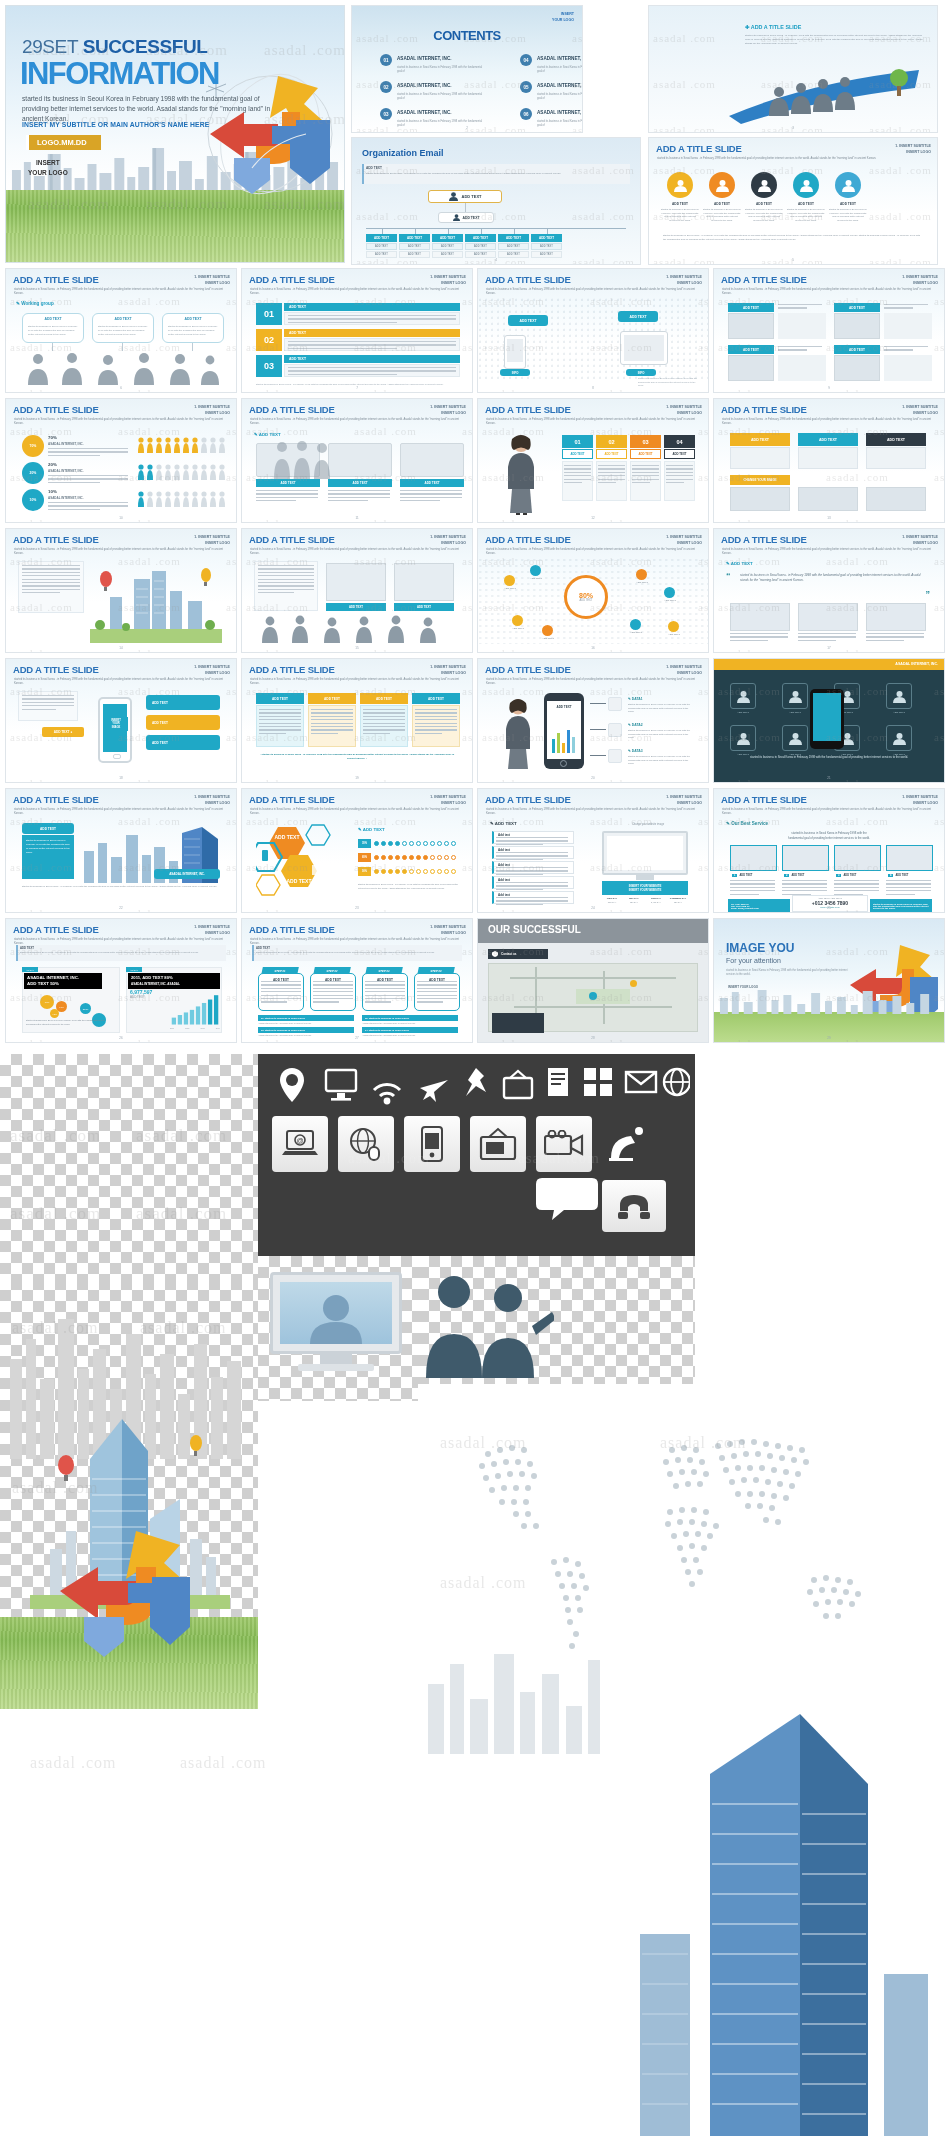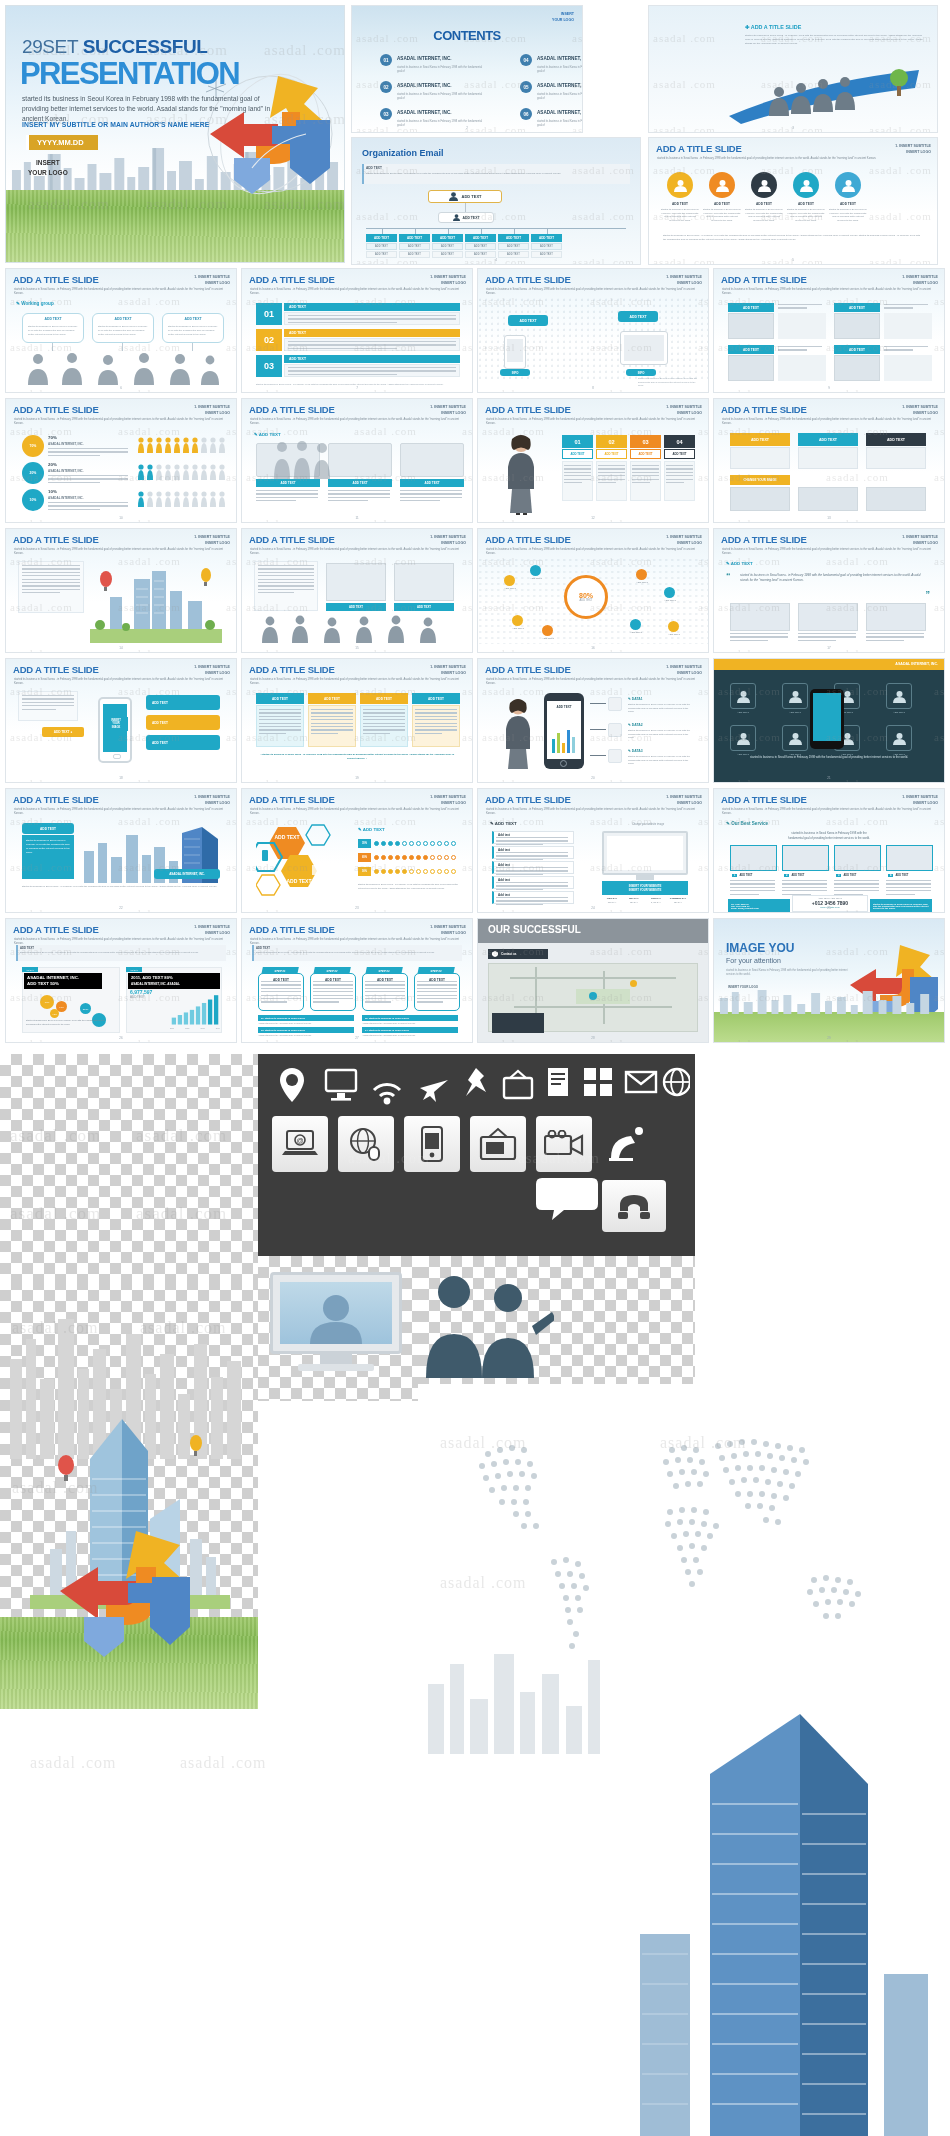--- a/index.html
+++ b/index.html
@@ -113,7 +113,7 @@
   </svg>
 
   <h1><span>29SET</span> <b>SUCCESSFUL</b></h1>
-  <h2>PRESENTATION</h2>
+  <h2>INFORMATION</h2>
   <p>started its business in Seoul Korea  in February 1998 with the fundamental goal of providing better internet services to the world. Asadal stands for the "morning land" in ancient Korean.</p>
   <div class="sub">INSERT MY SUBTITLE OR MAIN AUTHOR'S NAME HERE</div>
   <div class="date">YYYY.MM.DD</div>

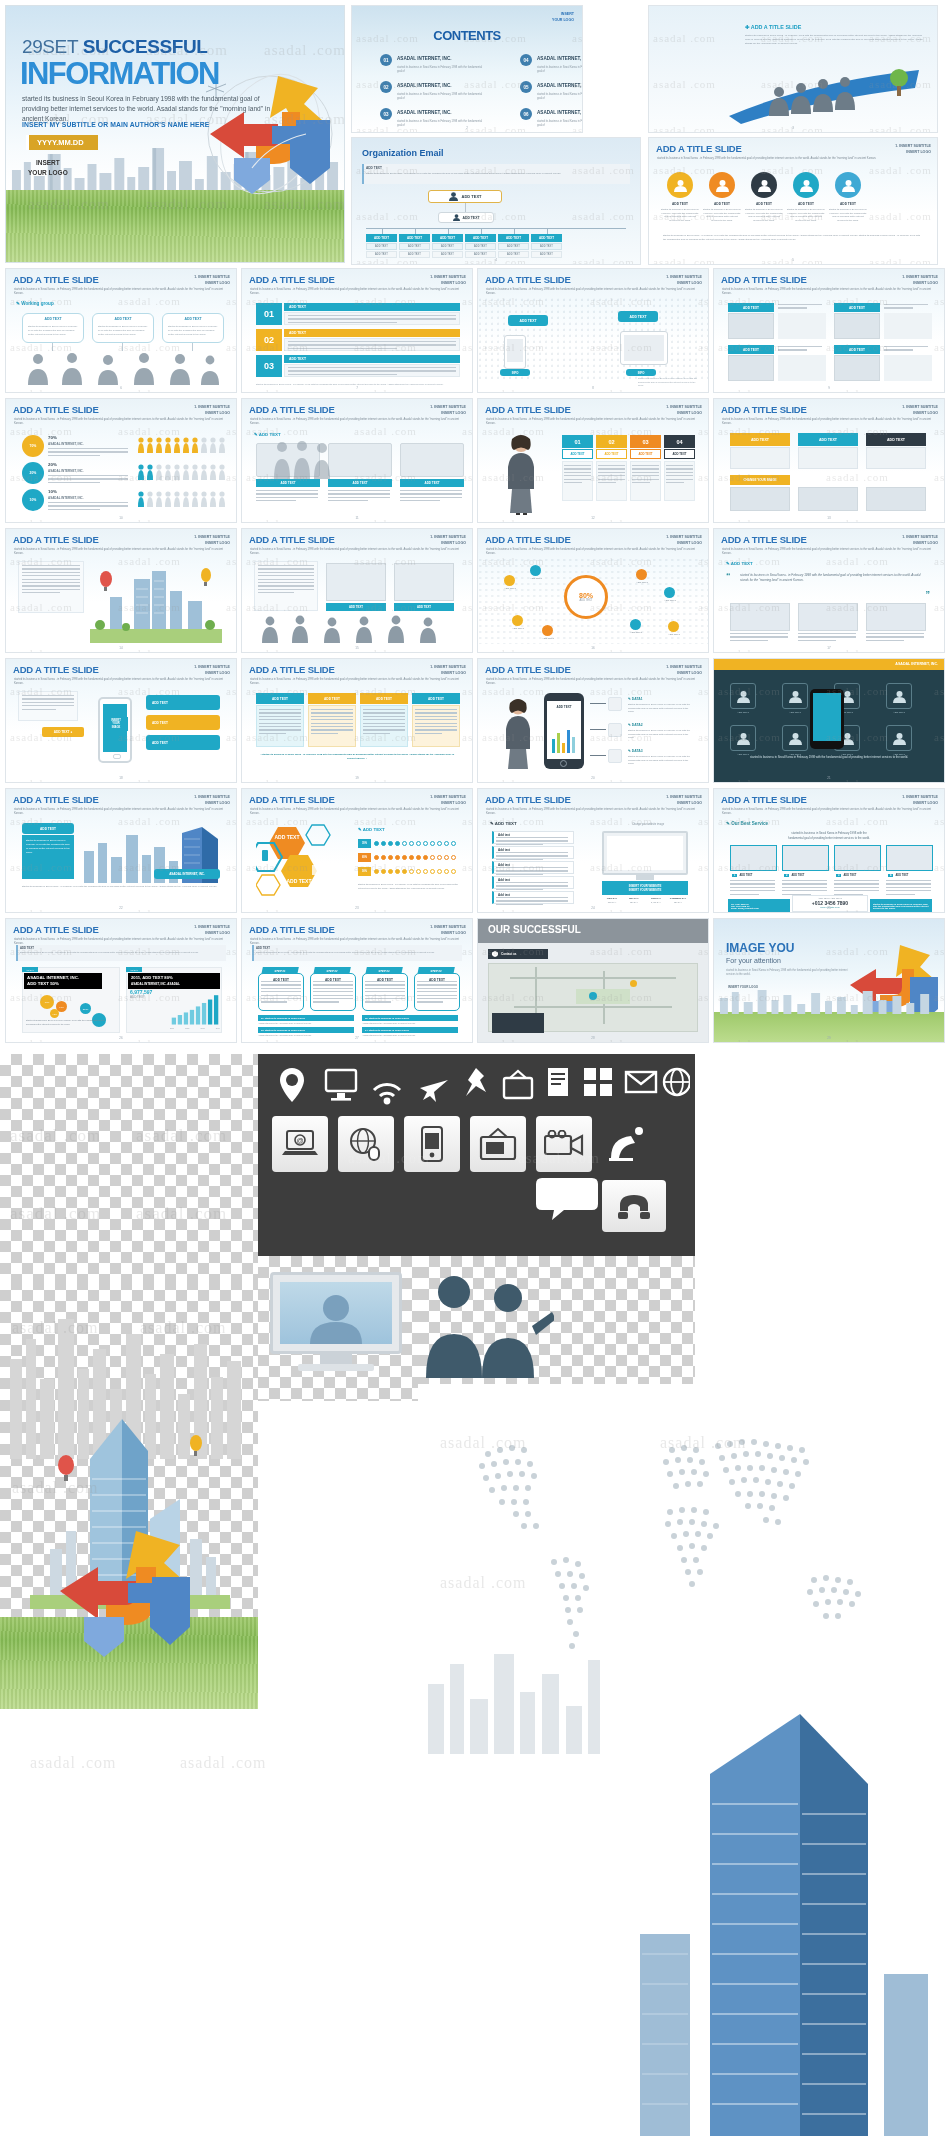--- a/index.html
+++ b/index.html
@@ -116,7 +116,7 @@
   <h2>INFORMATION</h2>
   <p>started its business in Seoul Korea  in February 1998 with the fundamental goal of providing better internet services to the world. Asadal stands for the "morning land" in ancient Korean.</p>
   <div class="sub">INSERT MY SUBTITLE OR MAIN AUTHOR'S NAME HERE</div>
-  <div class="date">YYYY.MM.DD</div>
+  <div class="date">LOGO.MM.DD</div>
   <div class="logo">
     <span>INSERT</span><br><span>YOUR LOGO</span>
   </div>

